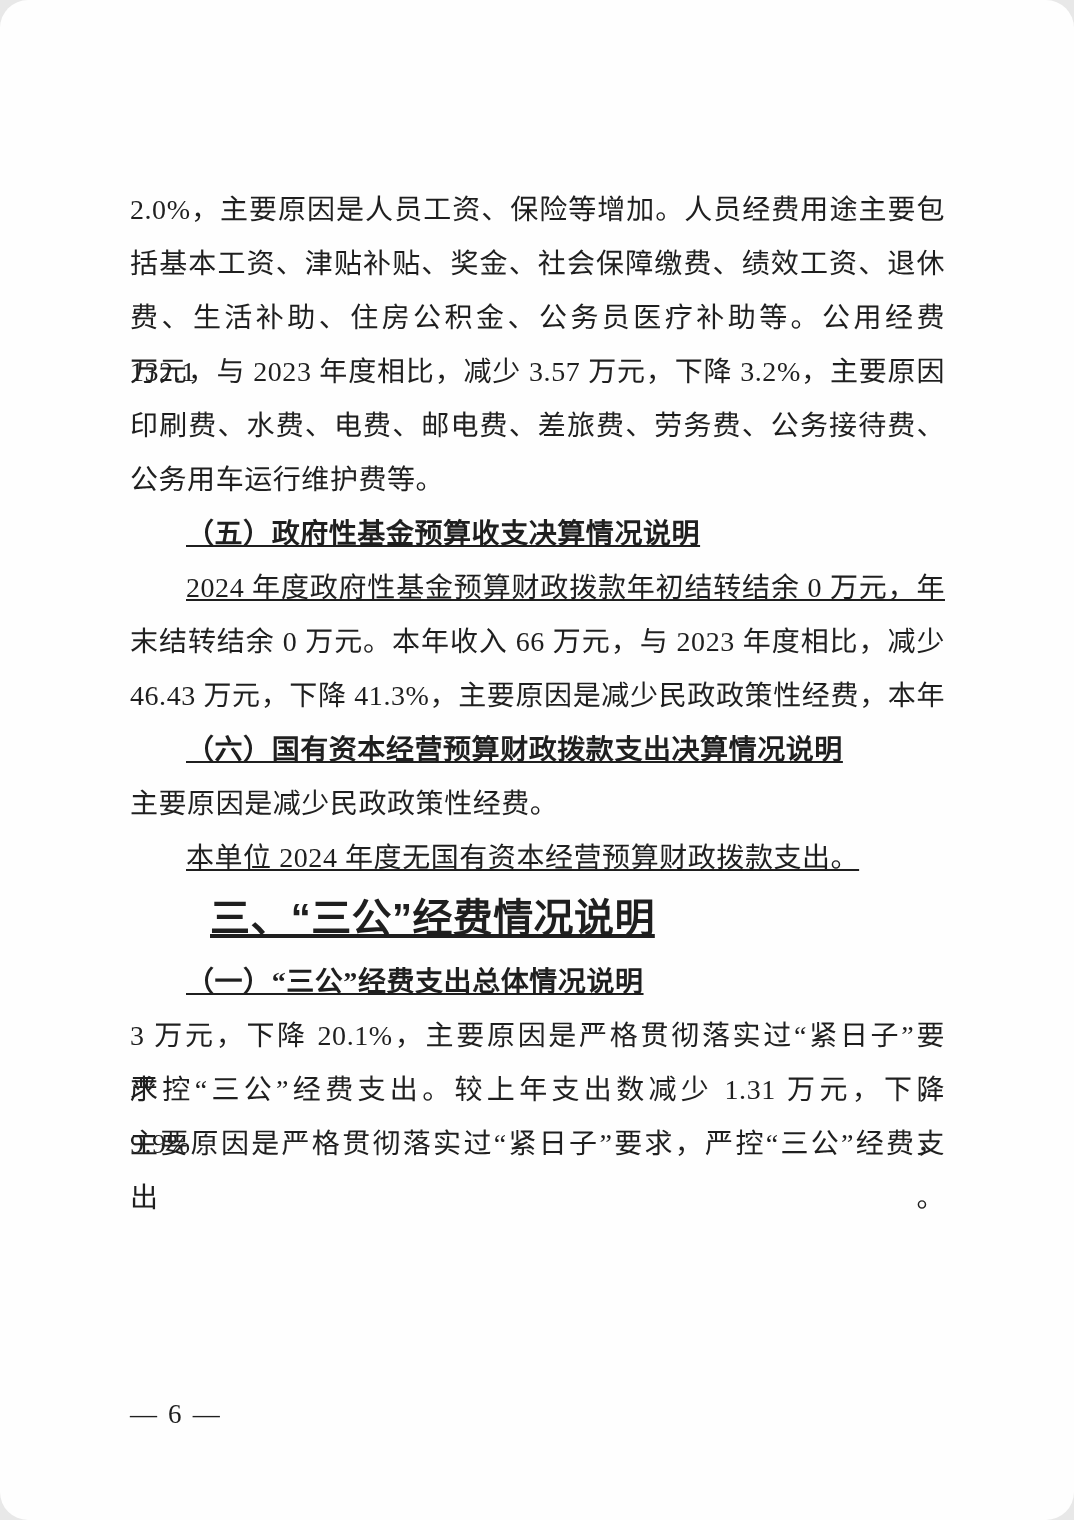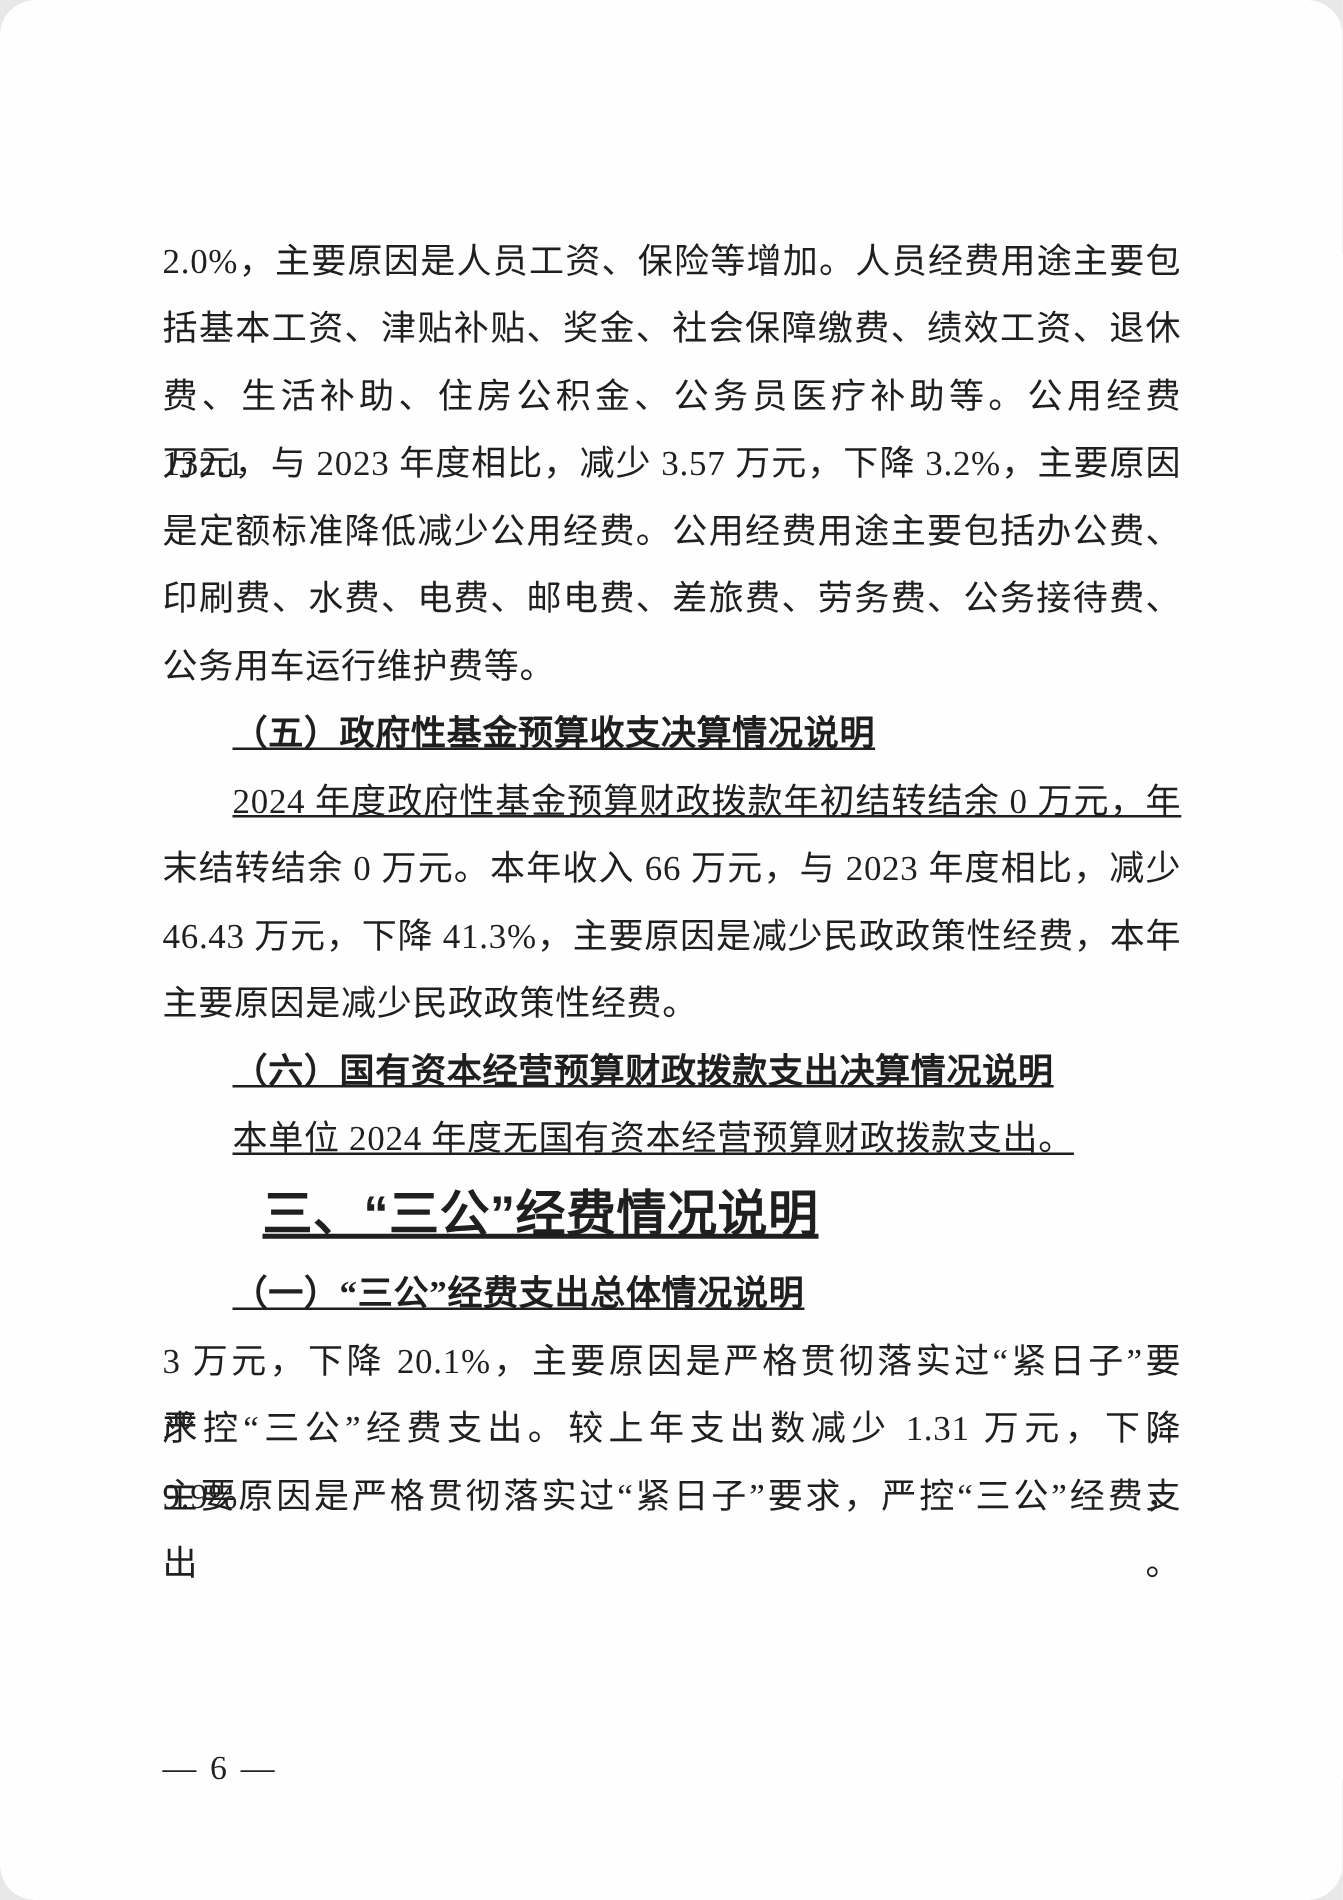--- a/index.html
+++ b/index.html
@@ -75,7 +75,6 @@
     <div class="line full">括基本工资、津贴补贴、奖金、社会保障缴费、绩效工资、退休</div>
     <div class="line full">费、生活补助、住房公积金、公务员医疗补助等。公用经费 132.1</div>
     <div class="line full">万元，与 2023 年度相比，减少 3.57 万元，下降 3.2%，主要原因</div>
-    <div class="line full">是定额标准降低减少公用经费。公用经费用途主要包括办公费、</div>
     <div class="line full">印刷费、水费、电费、邮电费、差旅费、劳务费、公务接待费、</div>
     <div class="line">公务用车运行维护费等。</div>
     <div class="line ind h-kai">（五）政府性基金预算收支决算情况说明</div>

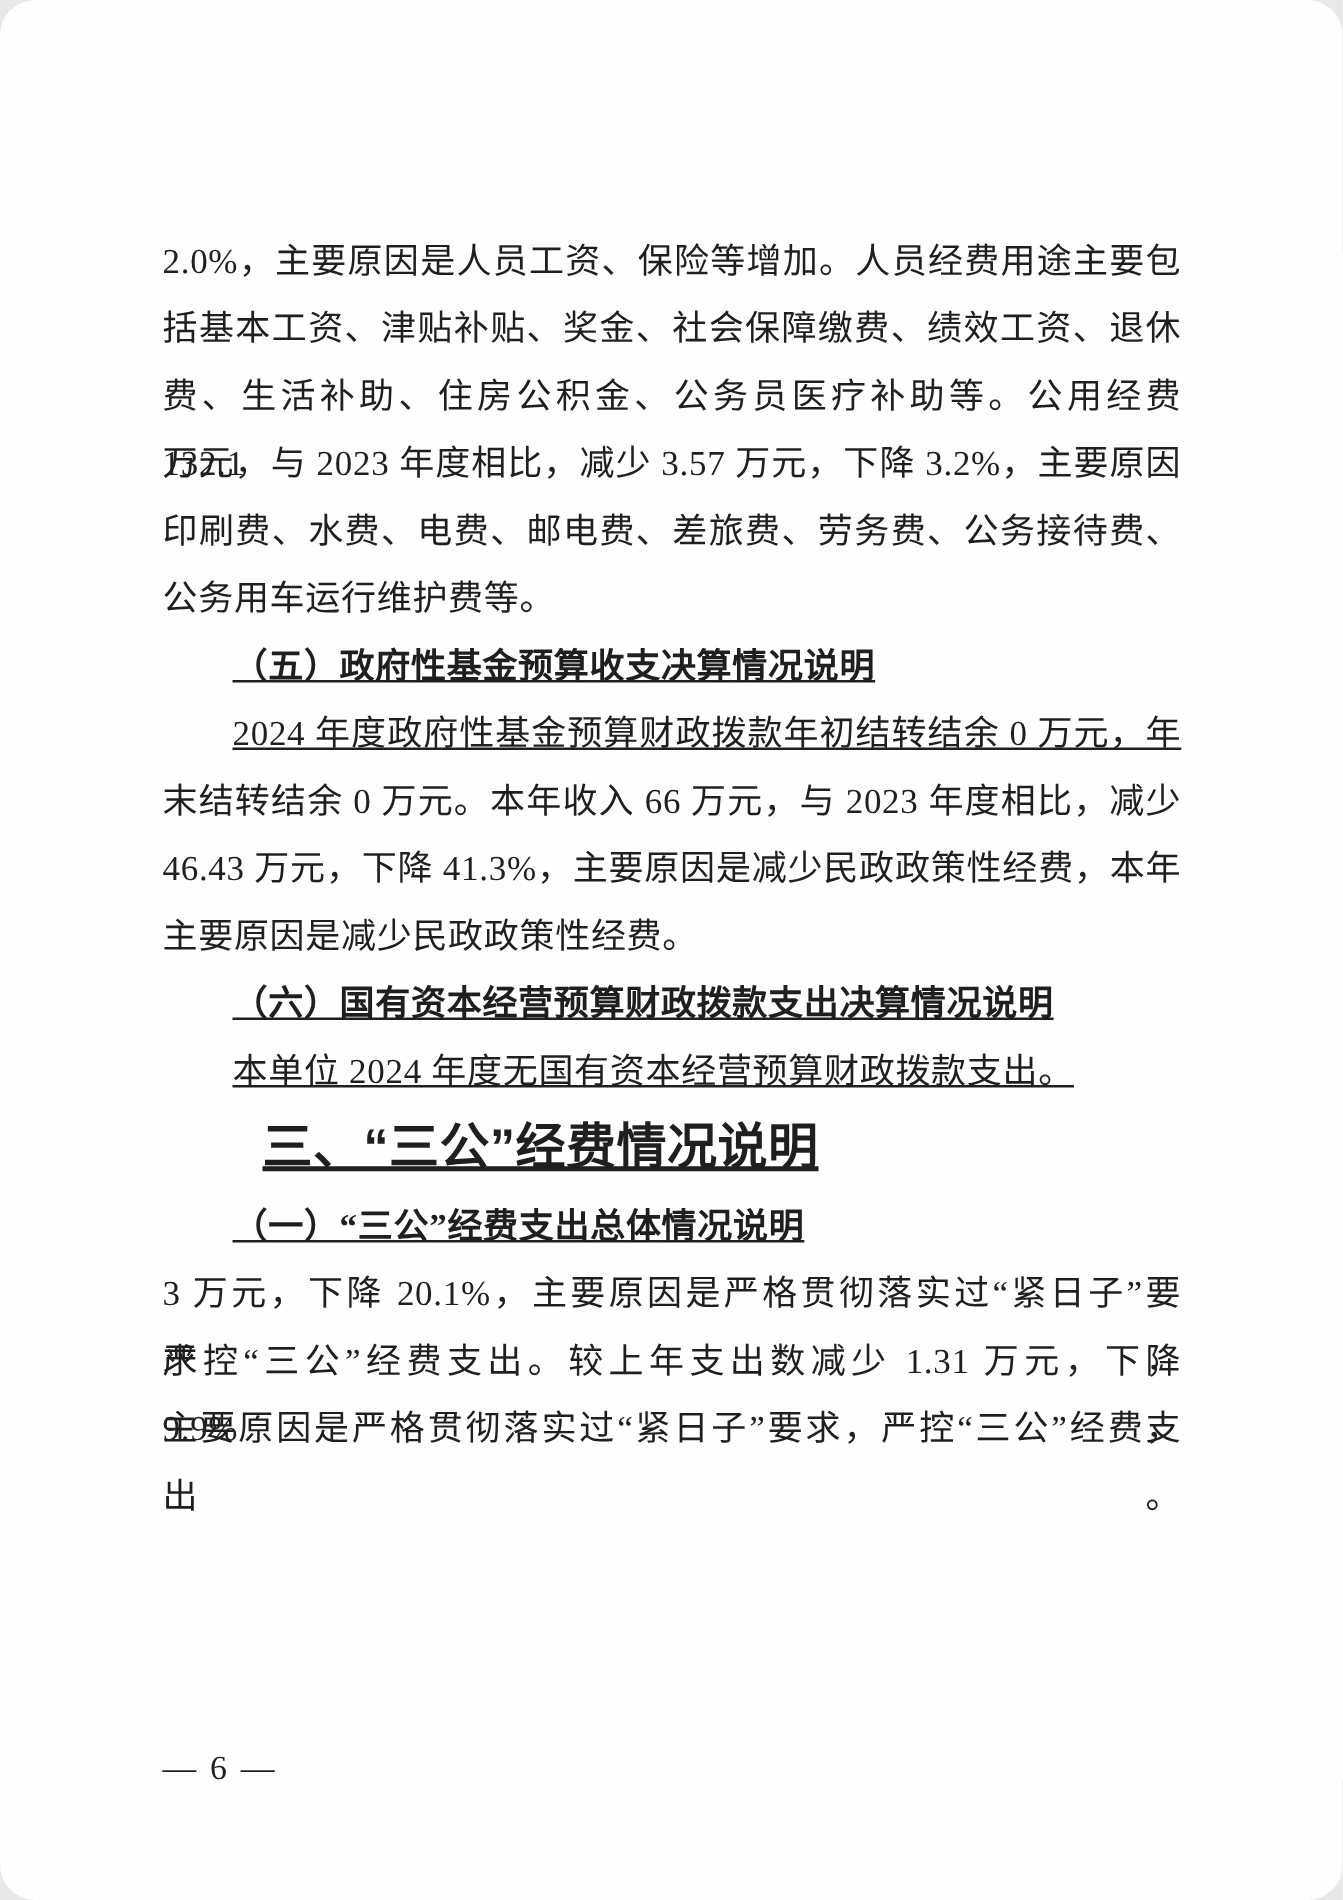--- a/index.html
+++ b/index.html
@@ -81,8 +81,8 @@
     <div class="line full ind">2024 年度政府性基金预算财政拨款年初结转结余 0 万元，年</div>
     <div class="line full">末结转结余 0 万元。本年收入 66 万元，与 2023 年度相比，减少</div>
     <div class="line full">46.43 万元，下降 41.3%，主要原因是减少民政政策性经费，本年</div>
+    <div class="line ind h-kai">（六）国有资本经营预算财政拨款支出决算情况说明</div>
     <div class="line">主要原因是减少民政政策性经费。</div>
-    <div class="line ind h-kai">（六）国有资本经营预算财政拨款支出决算情况说明</div>
     <div class="line ind">本单位 2024 年度无国有资本经营预算财政拨款支出。</div>
     <div class="line ind h-hei">三、“三公”经费情况说明</div>
     <div class="line ind h-kai">（一）“三公”经费支出总体情况说明</div>

